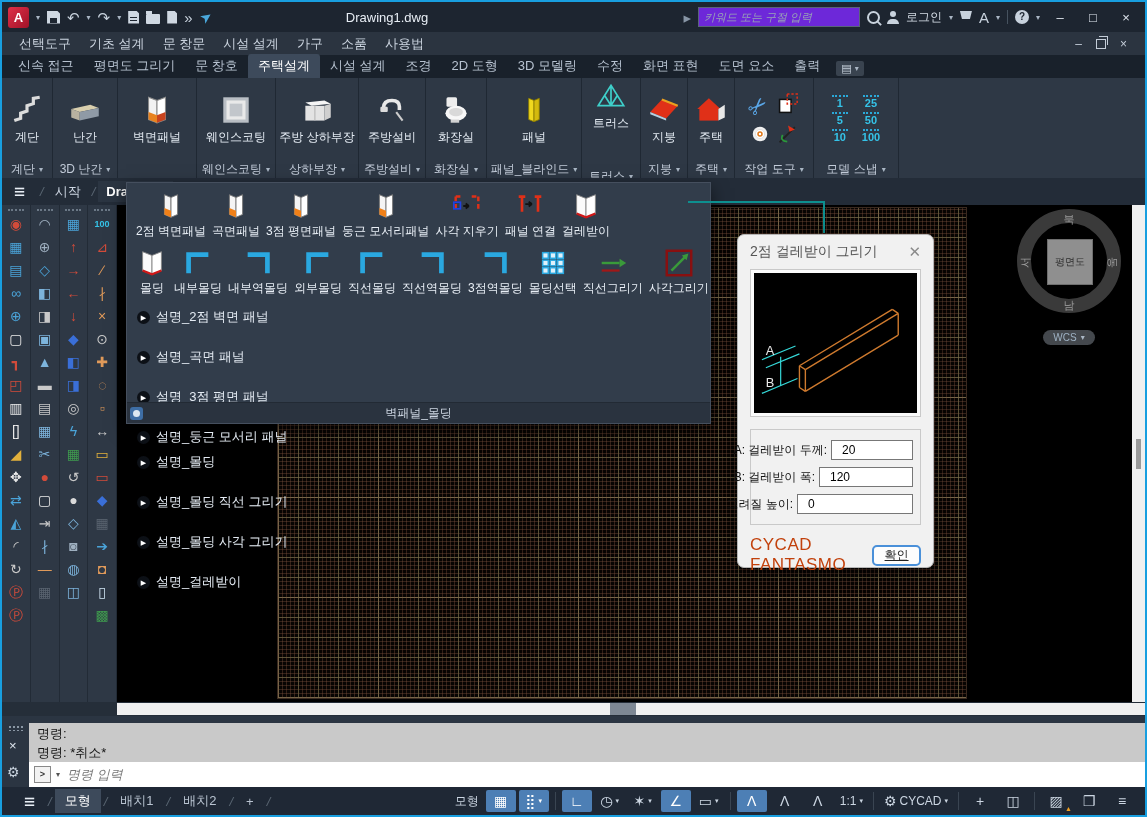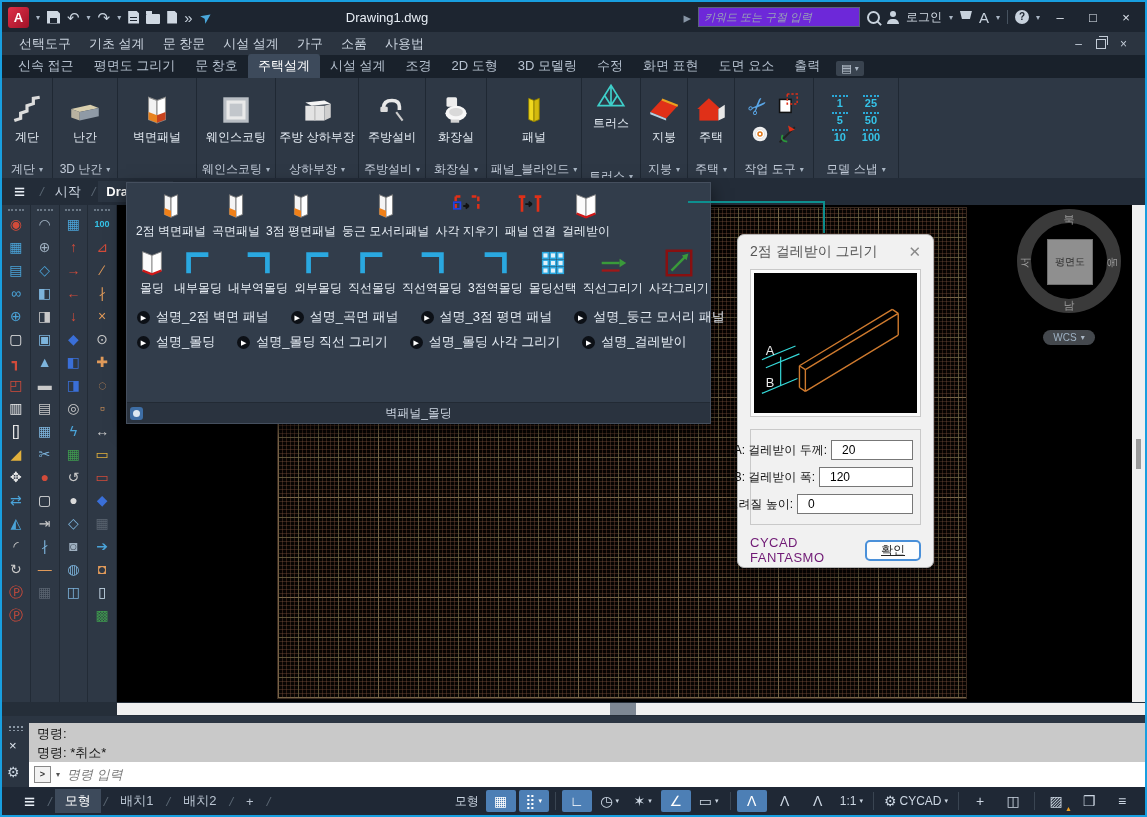--- a/index.html
+++ b/index.html
@@ -120,7 +120,7 @@
   .fitem .ficon svg{width:32px;height:32px;}
   .fitem .flabel{font-size:12px;color:#e9eff6;white-space:nowrap;margin-top:1px;}
   .flinks{padding:4px 10px 0;}
-  .flinkrow{display:flex;gap:22px;margin:7px 0;}
+  .flinkrow{display:flex;gap:22px;margin:7px 0;flex-direction:column;}
   .flink{display:flex;align-items:center;gap:6px;font-size:13px;color:#e4ebf3;white-space:nowrap;}
   .play{width:13px;height:13px;border-radius:50%;background:#0c1016;color:#fff;font-size:7px;line-height:13px;text-align:center;flex:0 0 auto;}
   .ffooter{position:absolute;left:0;right:0;bottom:0;height:20px;background:#2a333f;color:#cdd6e2;

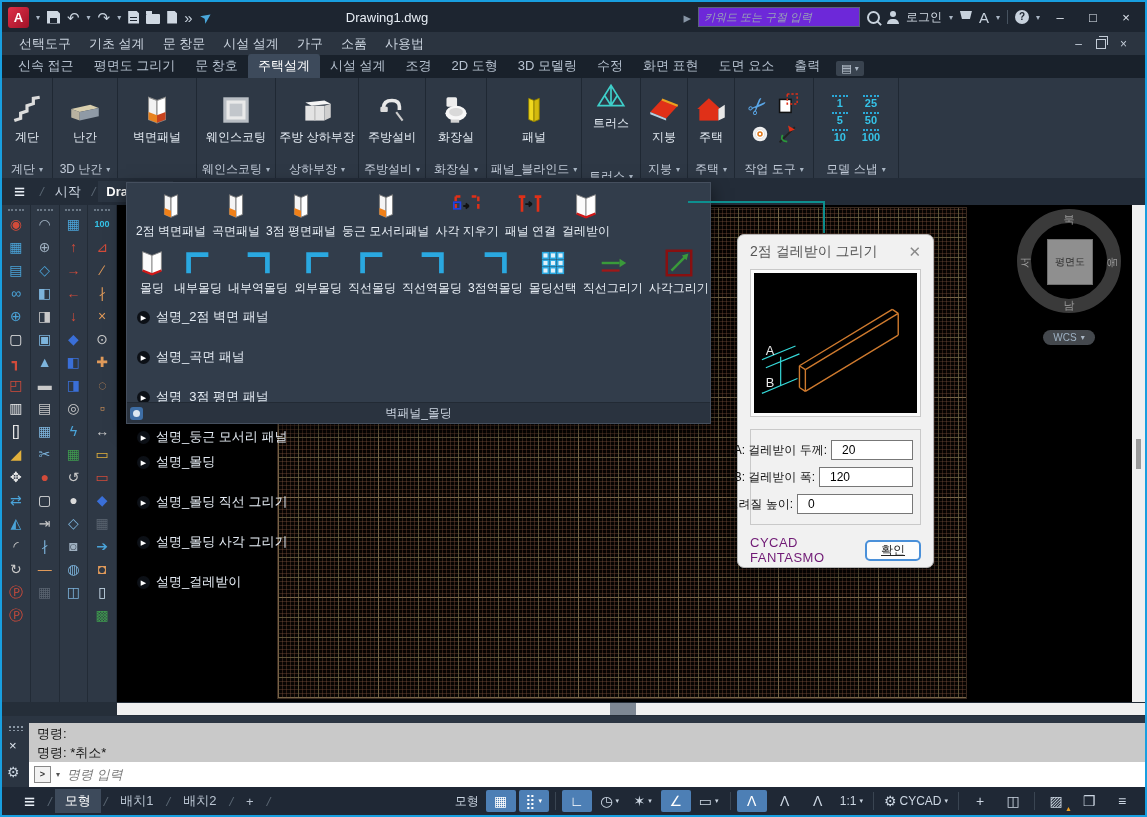--- a/index.html
+++ b/index.html
@@ -140,7 +140,7 @@
   .drow label{font-size:12px;color:#111;white-space:nowrap;}
   .drow input{height:16px;border:1px solid #777;font-size:12px;padding:1px 10px;background:#fff;font-family:inherit;}
   .dfoot{display:flex;align-items:center;margin:10px 12px 0;}
-  .dbrand{font-size:13px;color:#701a75;letter-spacing:.5px;}
+  .dbrand{font-size:17px;color:#c2410c;letter-spacing:.5px;}
   .dok{margin-left:auto;width:60px;height:21px;background:#fdfdfd;border:2px solid #4a90d9;border-radius:5px;
        font-size:12px;color:#222;display:flex;align-items:center;justify-content:center;font-family:inherit;text-decoration:underline;}
 

